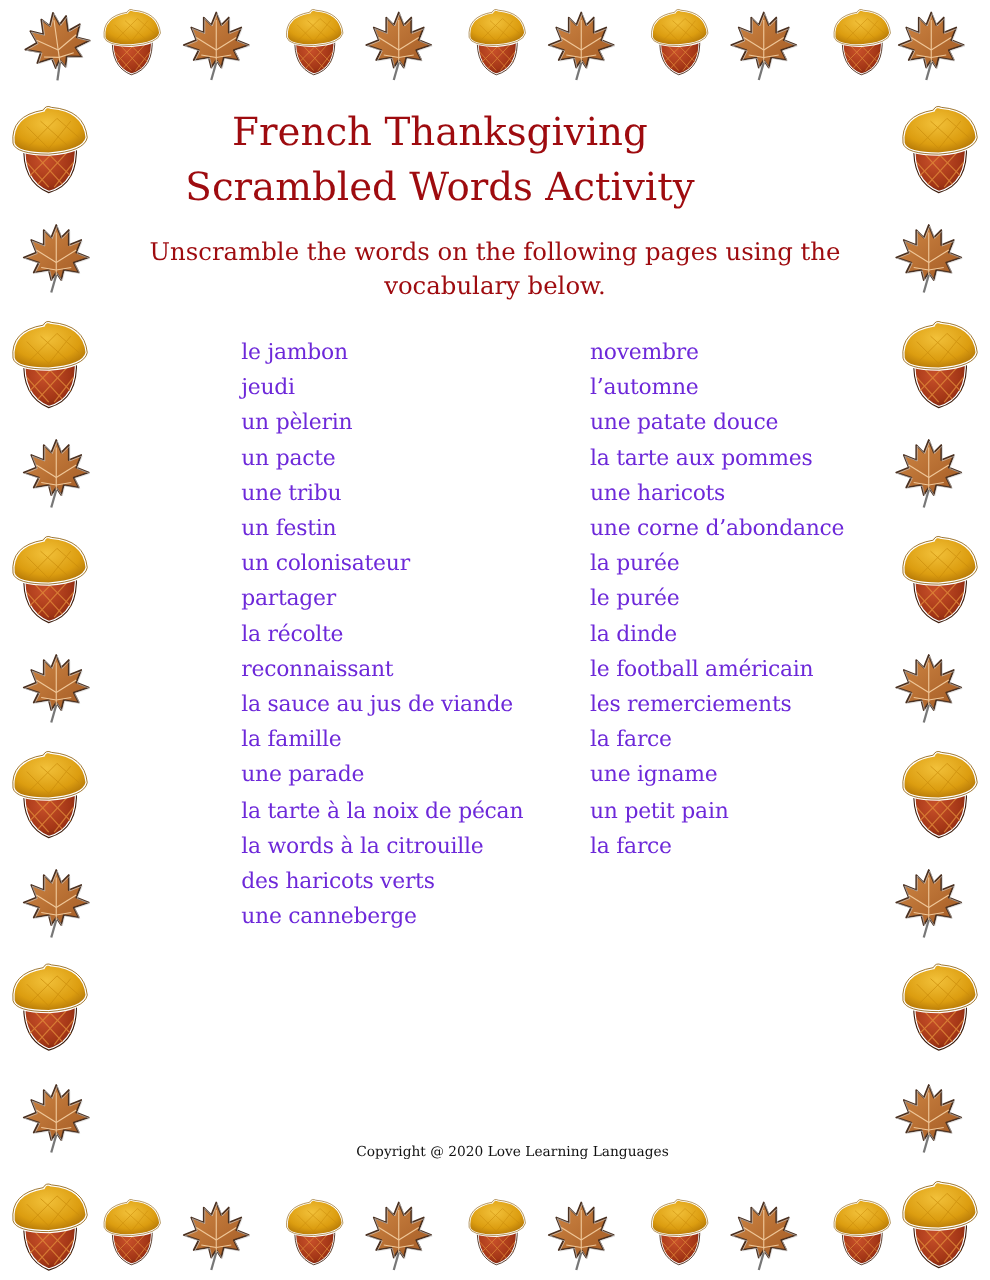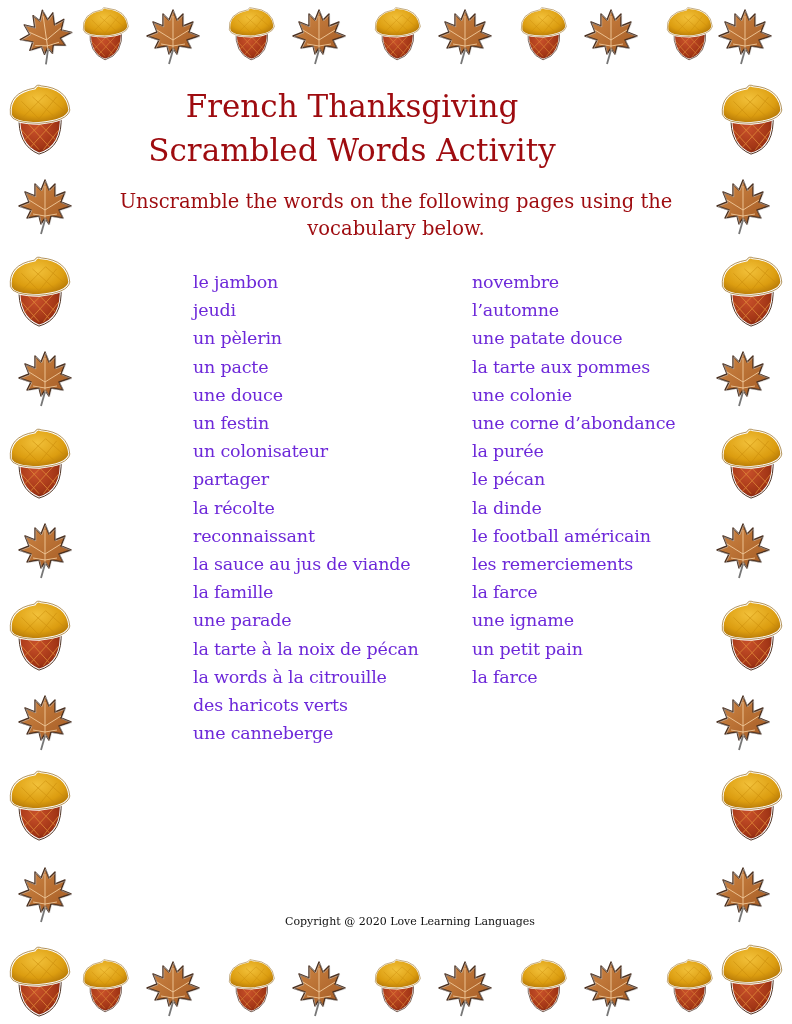--- a/index.html
+++ b/index.html
@@ -295,7 +295,7 @@
   <li>jeudi</li>
   <li>un pèlerin</li>
   <li>un pacte</li>
-  <li>une douce</li>
+  <li>une tribu</li>
   <li>un festin</li>
   <li>un colonisateur</li>
   <li>partager</li>

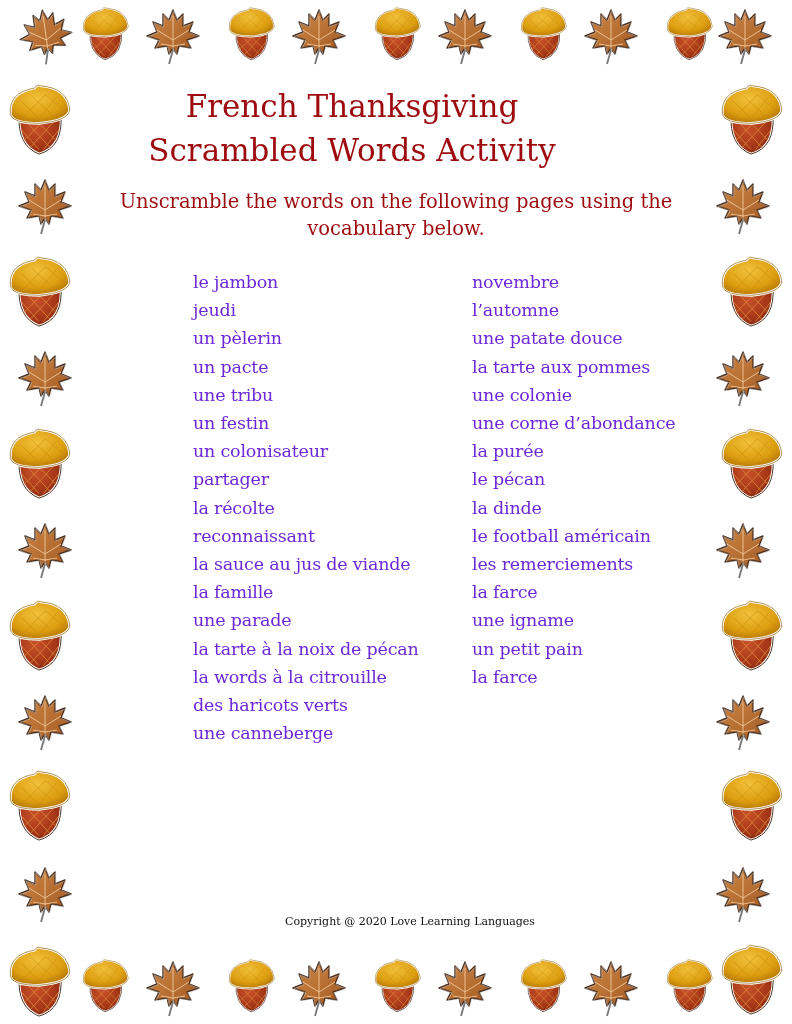--- a/index.html
+++ b/index.html
@@ -315,7 +315,7 @@
   <li>l’automne</li>
   <li>une patate douce</li>
   <li>la tarte aux pommes</li>
-  <li>une colonie</li>
+  <li>une haricots</li>
   <li>une corne d’abondance</li>
   <li>la purée</li>
   <li>le pécan</li>

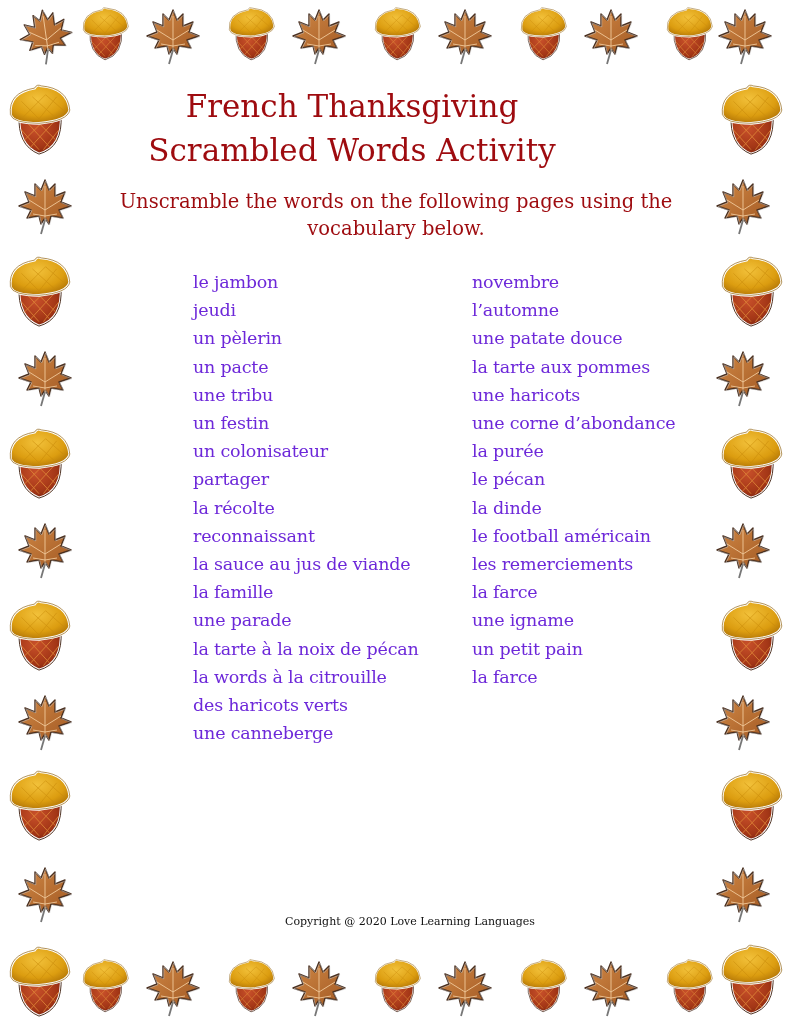--- a/index.html
+++ b/index.html
@@ -318,7 +318,7 @@
   <li>une haricots</li>
   <li>une corne d’abondance</li>
   <li>la purée</li>
-  <li>le pécan</li>
+  <li>le purée</li>
   <li>la dinde</li>
   <li>le football américain</li>
   <li>les remerciements</li>

